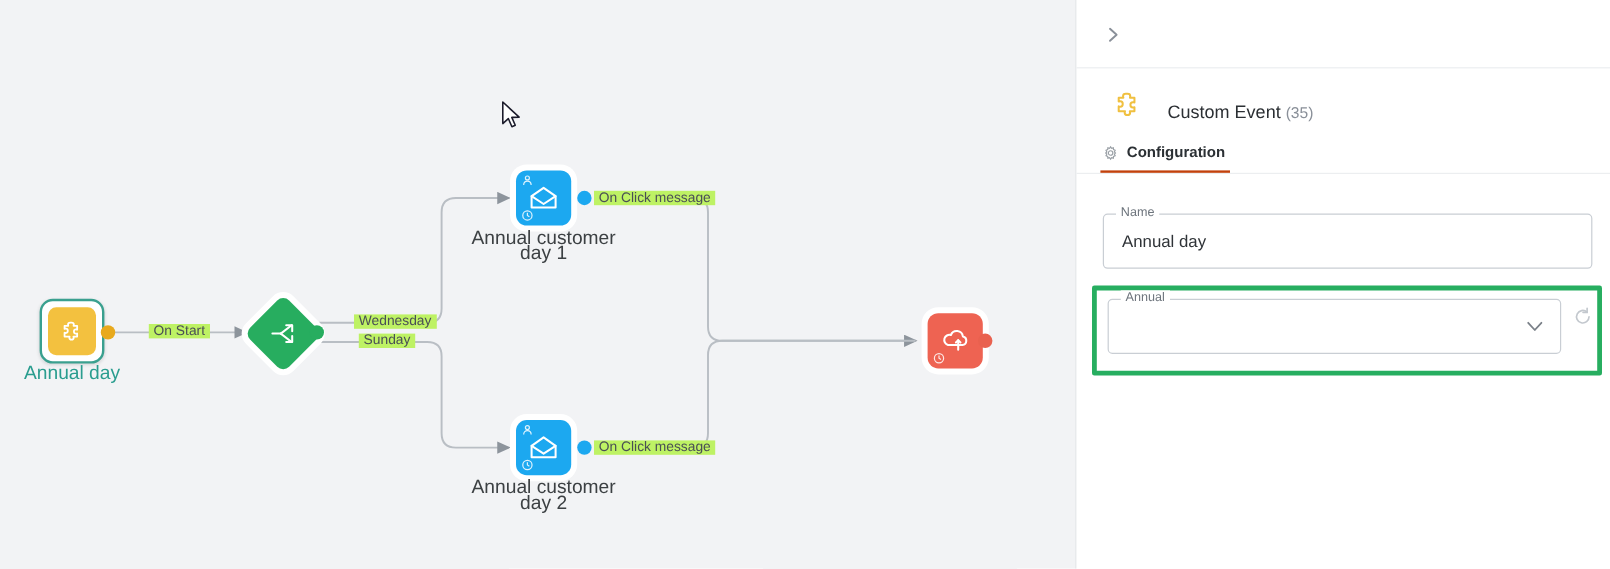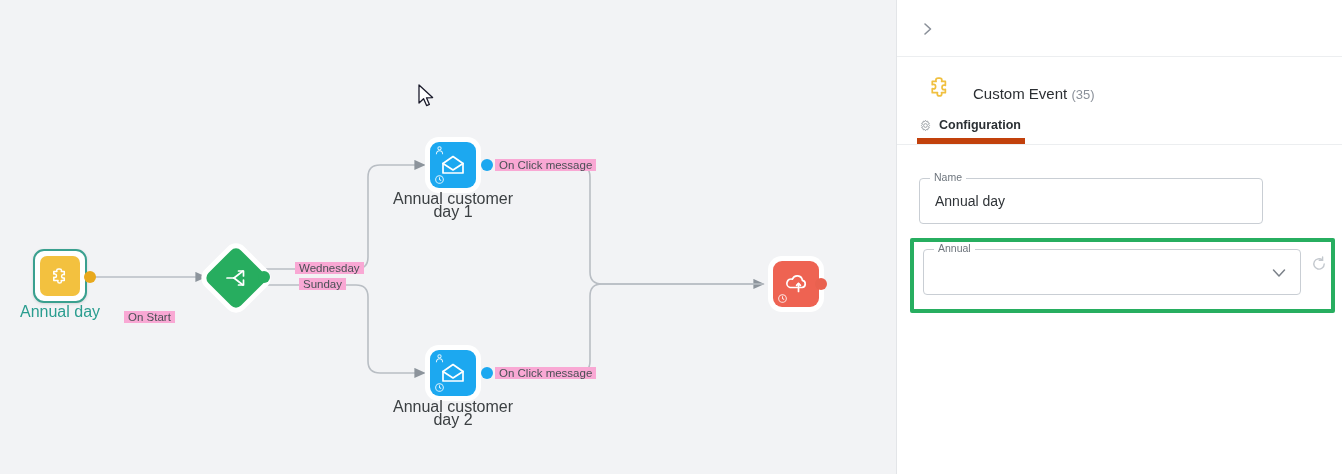--- a/index.html
+++ b/index.html
@@ -140,7 +140,7 @@
     height: 32px;
     font-size: 12.5px; font-weight: bold;
     color: #2b3034;
-    border-bottom: 6px solid #c2410c;
+    border-bottom: 2px solid #c2410c;
     padding: 0 4px 0 2px;
     cursor: pointer;
   }

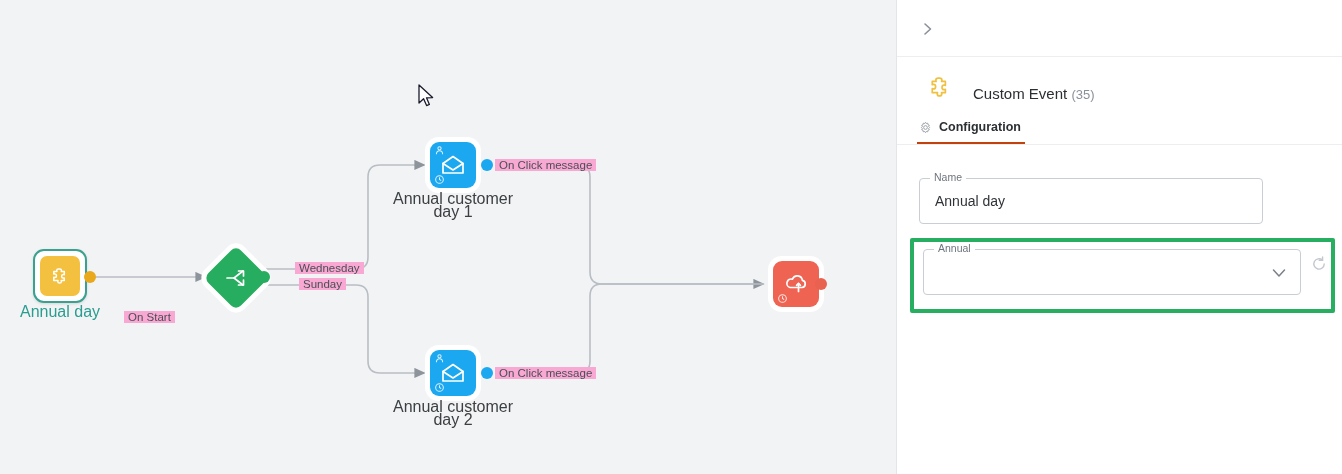--- a/index.html
+++ b/index.html
@@ -89,7 +89,7 @@
     position: absolute;
     font-size: 11.5px;
     color: #4a4f55;
-    background: #f9a8d4;
+    background: #bef264;
     padding: 0 4px;
     white-space: nowrap;
   }

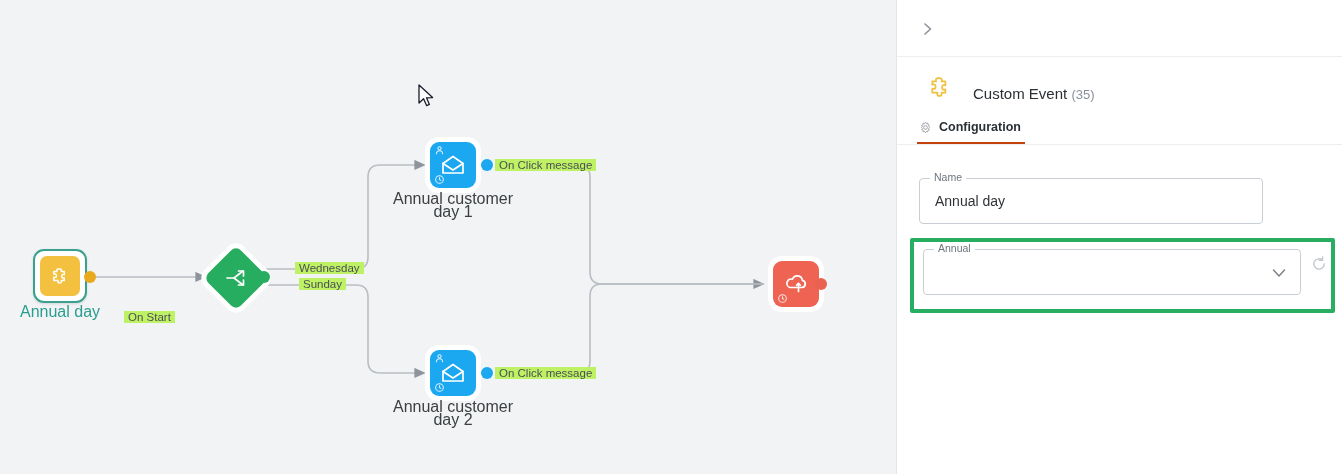--- a/index.html
+++ b/index.html
@@ -364,7 +364,7 @@
       </div>
     </div>
 
-    <div class="field" style="left:22px; top:178px; width:344px;">
+    <div class="field" style="left:22px; top:178px; width:408px;">
       <div class="field-box"></div>
       <div class="field-legend">Name</div>
       <div class="field-value">Annual day</div>

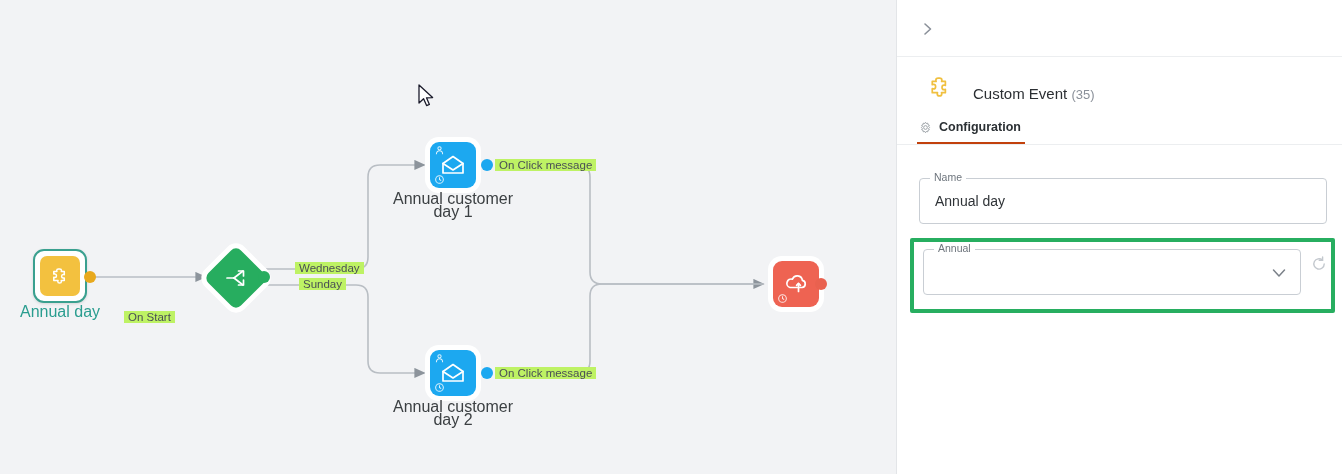--- a/index.html
+++ b/index.html
@@ -248,7 +248,7 @@
       <div class="port green" style="left:258px; top:271px;"></div>
     </div>
 
-    <div class="edge-label" style="left:124px; top:270px;margin-top:41px;">On Start</div>
+    <div class="edge-label" style="left:124px; top:270px;">On Start</div>
     <div class="edge-label" style="left:295px; top:262px;">Wednesday</div>
     <div class="edge-label" style="left:299px; top:278px;">Sunday</div>
 

